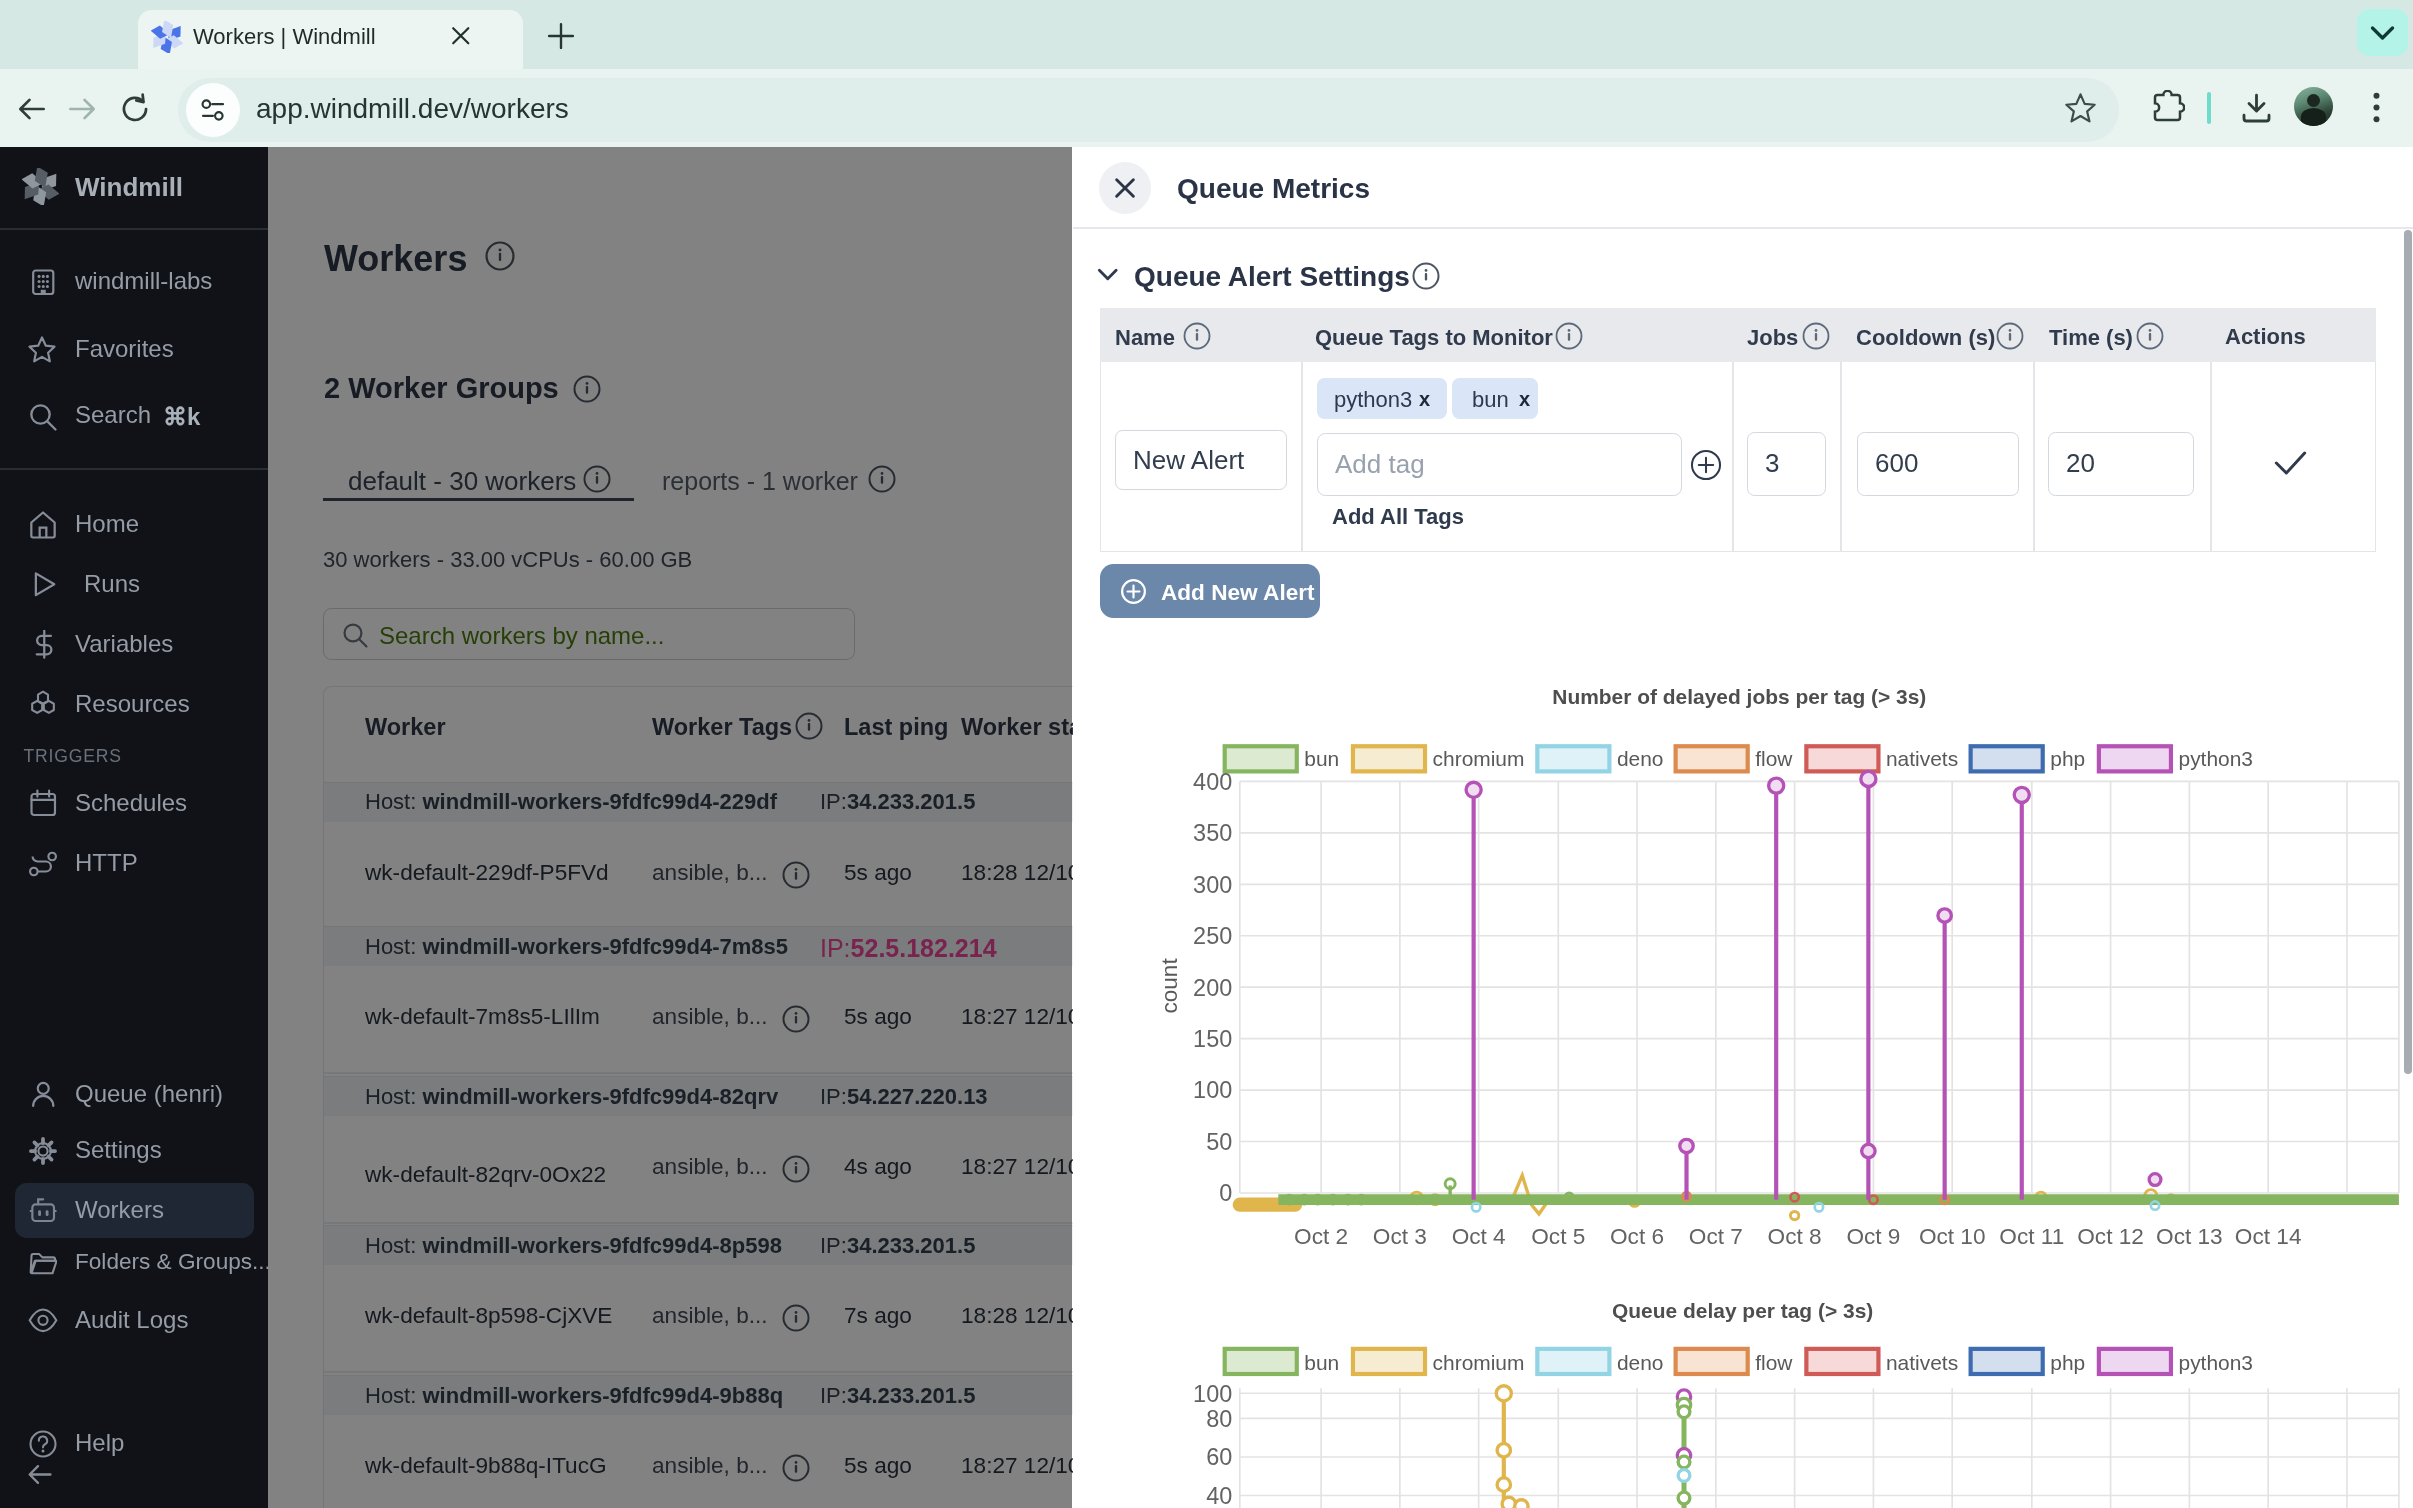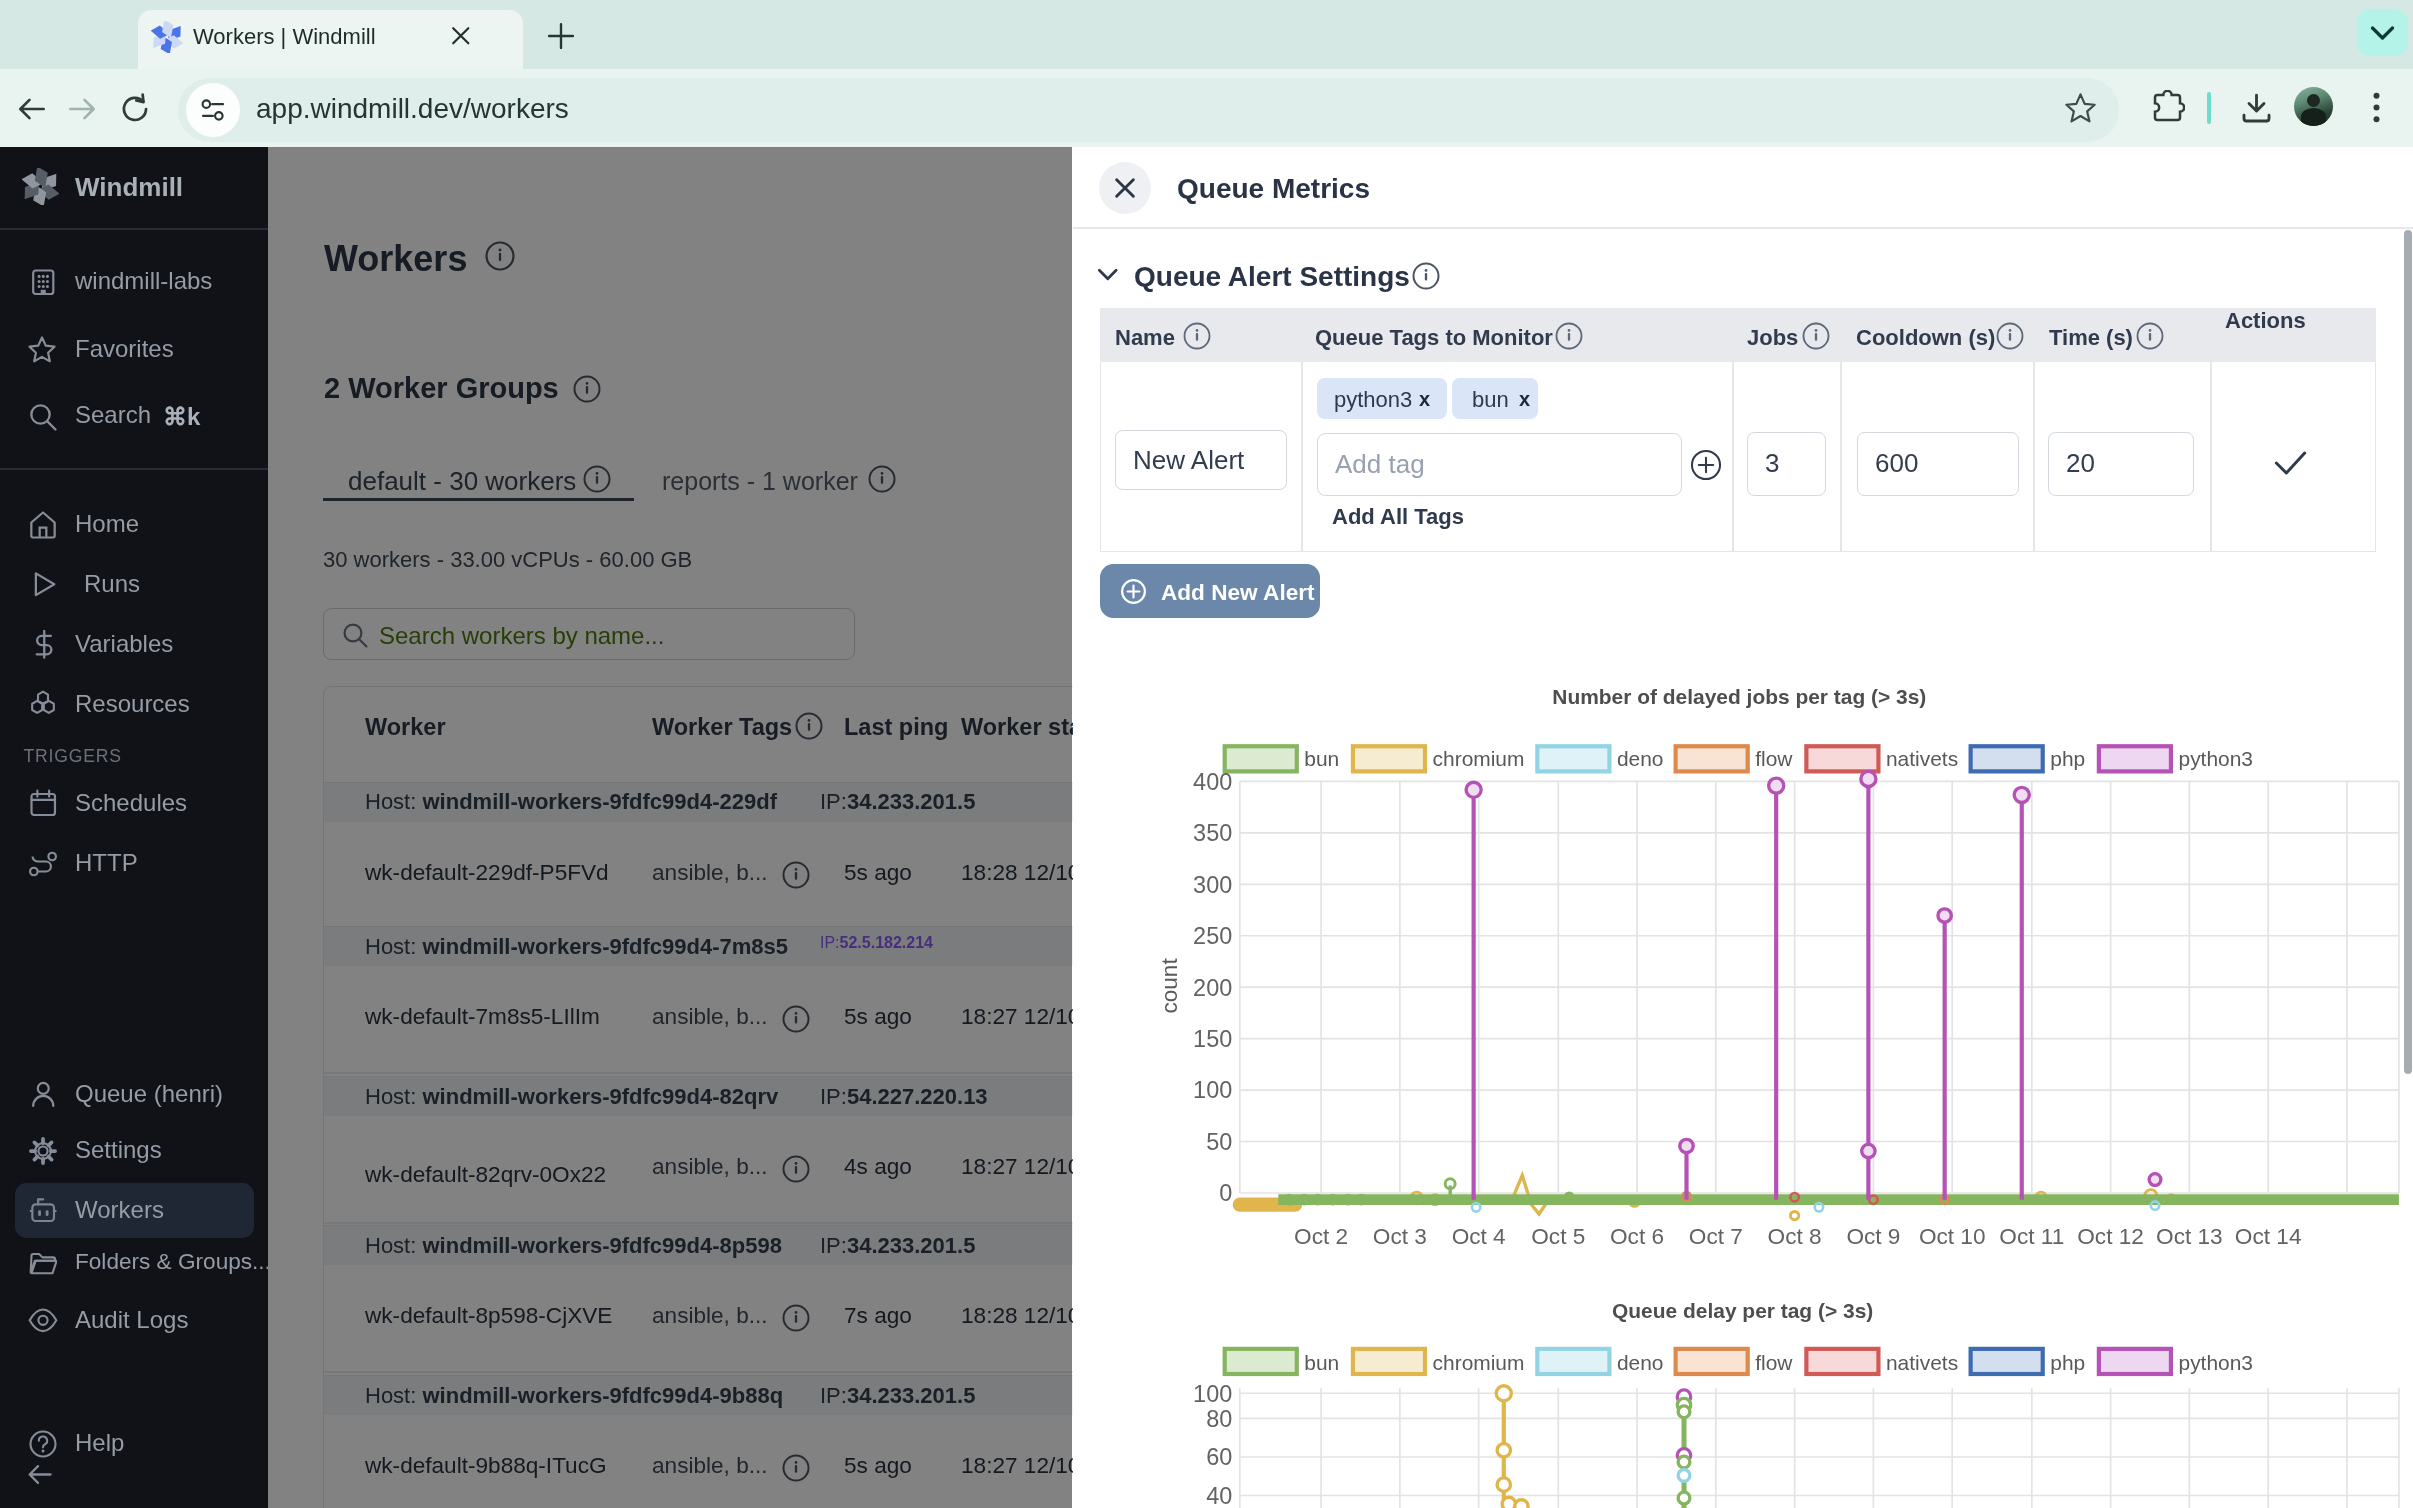--- a/index.html
+++ b/index.html
@@ -354,7 +354,7 @@
     <circle cx="18" cy="11.25" r="1.65" fill="#5d6a7a"></circle>
     <rect x="16.6" y="14.25" width="2.8" height="9.3" rx="1.2" fill="#5d6a7a"></rect>
   </svg>
-<span class="txt" style="left:2225px;top:308px;font-size:22px;font-weight:bold;color:#303b4d">Actions</span>
+<span class="txt" style="left:2225px;top:324px;font-size:22px;font-weight:bold;color:#303b4d">Actions</span>
 <div class="abs" style="left:1115px;top:430px;width:172px;height:60px;border:1.7px solid #d3d7de;border-radius:7.5px"></div>
 <span class="txt" style="left:1133px;top:445px;font-size:26px;color:#323d4f">New Alert</span>
 <div class="abs" style="left:1317px;top:378px;width:130px;height:41px;background:#dbe5f8;border-radius:7.5px"></div>

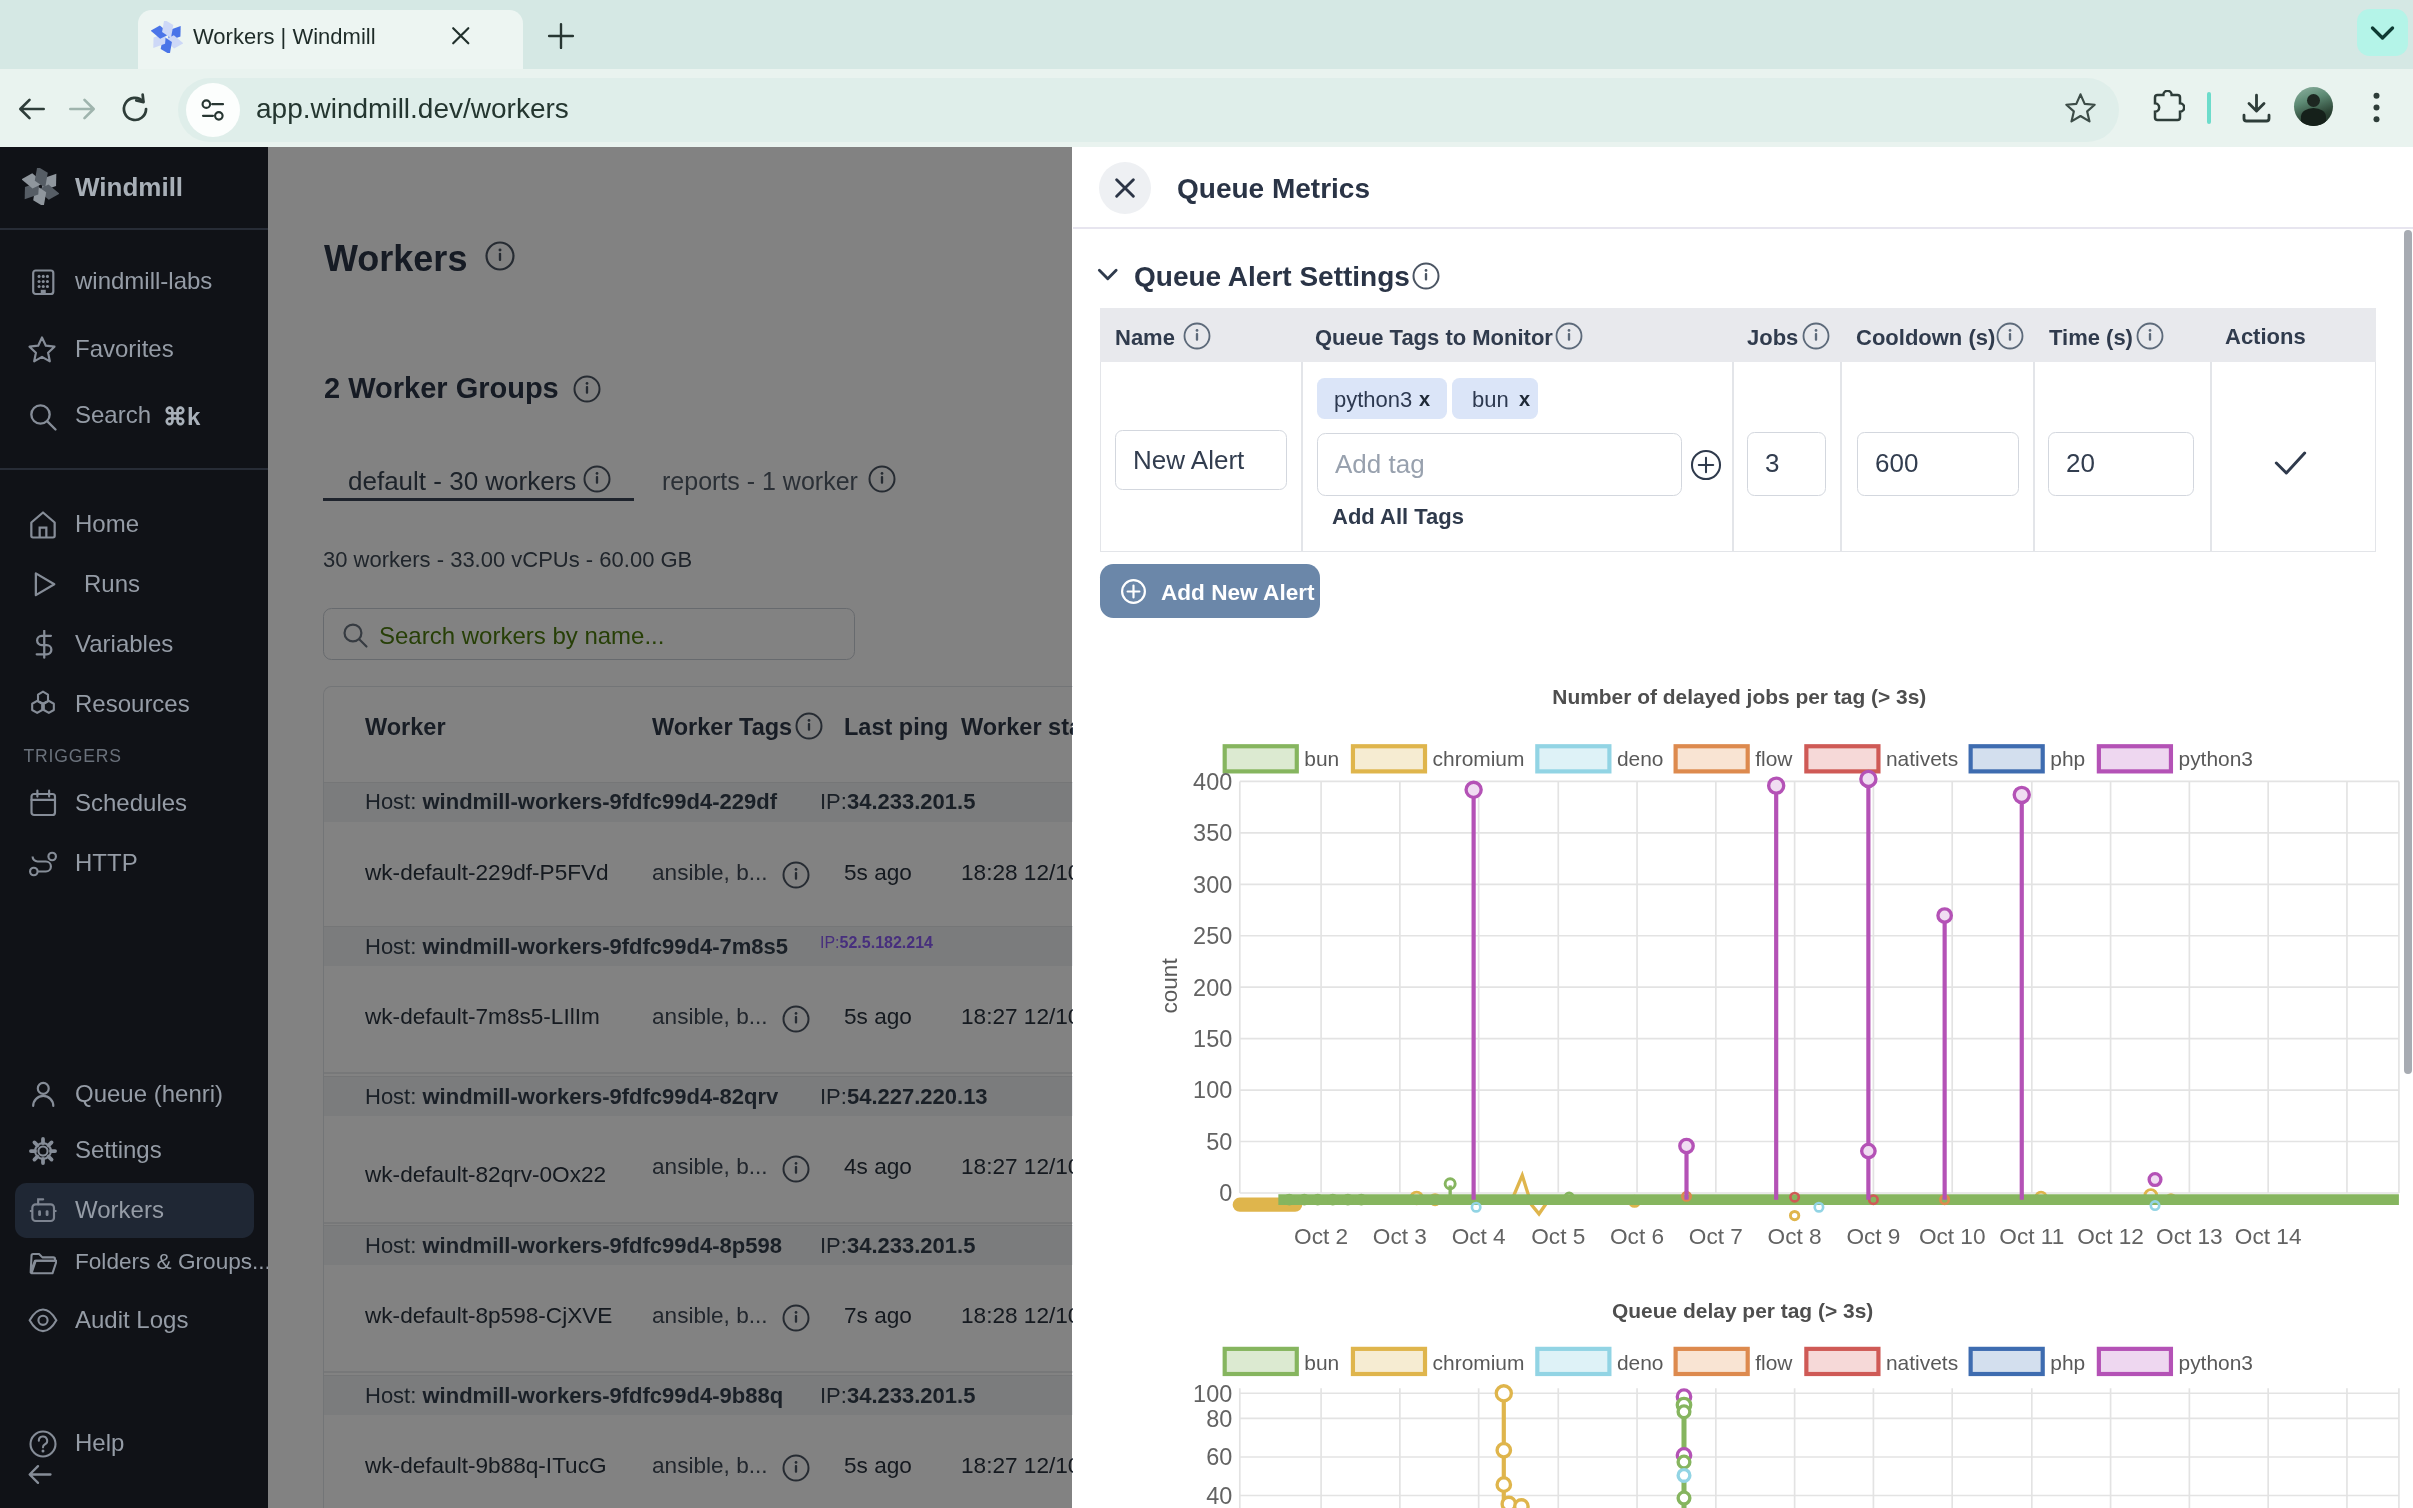--- a/index.html
+++ b/index.html
@@ -249,7 +249,7 @@
       <span class="txt" style="left:961px;top:860px;font-size:22.6px;color:#2a333f">18:28 12/10</span>
       <div class="abs" style="left:324px;top:926px;width:1824px;height:40px;background:#f2f3f5;border-top:1.7px solid #e5e7ea"></div>
       <span class="txt" style="left:365px;top:934px;font-size:22px;color:#333f4d">Host: <b>windmill-workers-9fdfc99d4-7m8s5</b></span>
-      <span class="txt" style="left:820px;top:934px;font-size:16px;color:#8b5cf6">IP:<b>52.5.182.214</b></span>
+      <span class="txt" style="left:820px;top:934px;font-size:25px;color:#ec4899">IP:<b>52.5.182.214</b></span>
       <div class="abs" style="left:324px;top:966px;width:1824px;height:1.7px;background:#e9ebee;margin-top:106px"></div>
       <span class="txt" style="left:365px;top:1004px;font-size:22.6px;color:#2a333f">wk-default-7m8s5-LIlIm</span>
       <span class="txt" style="left:652px;top:1004px;font-size:22.6px;color:#424c58">ansible, b...</span>

